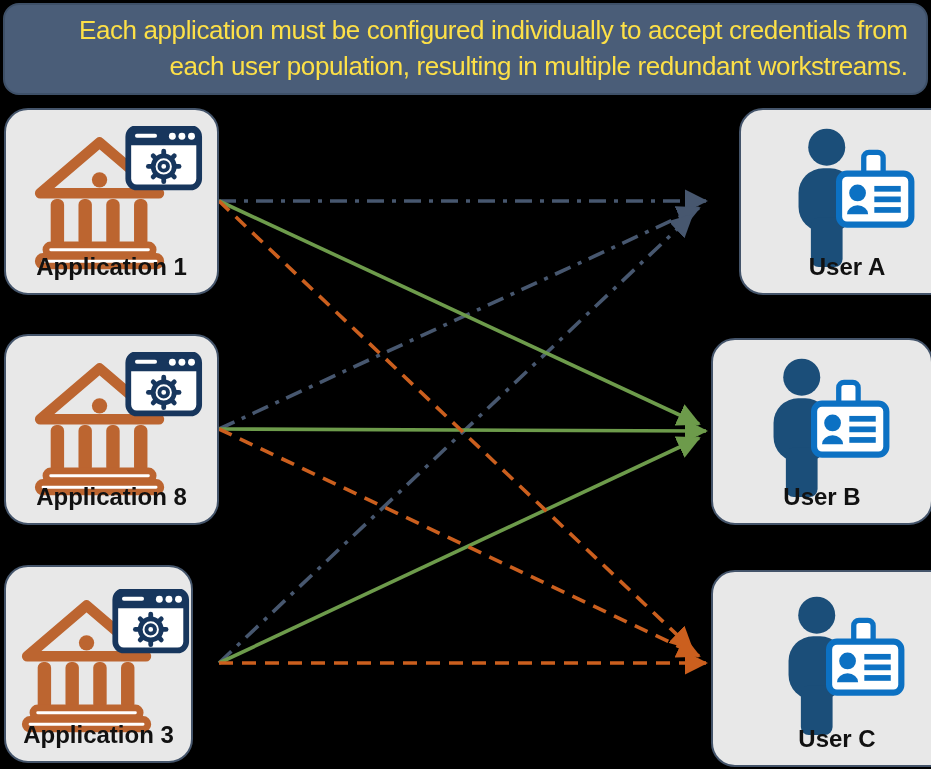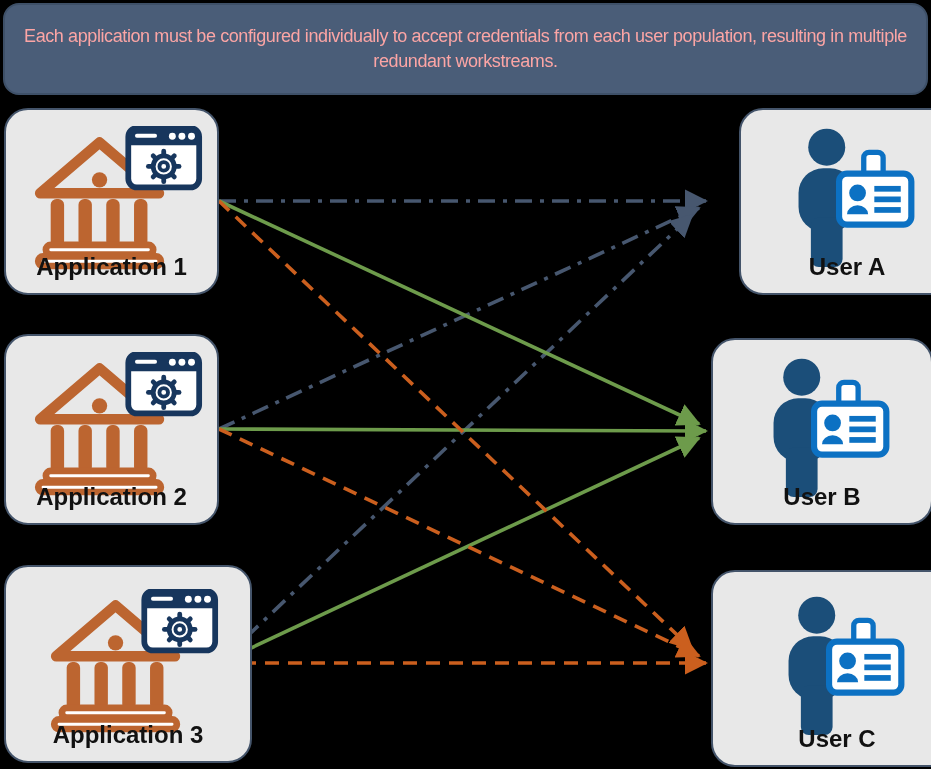--- a/index.html
+++ b/index.html
@@ -15,8 +15,8 @@
     border:2px solid #3E5068;
   }
   .banner-text{
-    color:#fca5a5;font-size:18px;letter-spacing:-0.4px;line-height:1.38;
-    text-align:center;max-width:884px;
+    color:#fde047;font-size:26px;letter-spacing:-0.4px;line-height:1.38;
+    text-align:right;max-width:884px;
   }
   
   #connector-layer{position:absolute;left:0;top:0;width:931px;height:769px;}

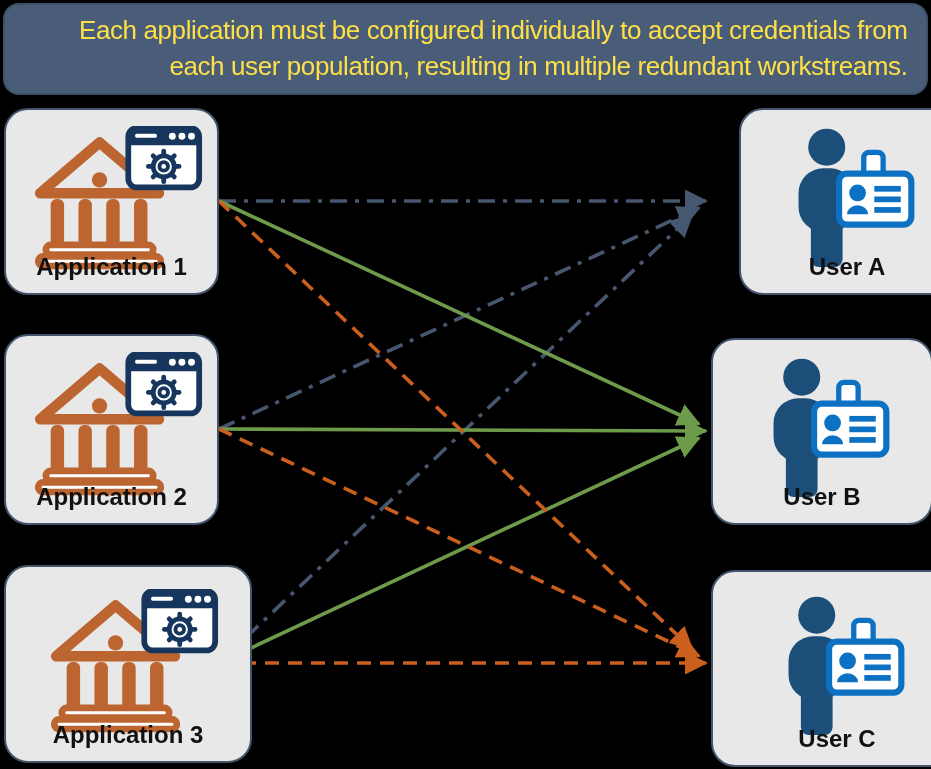--- a/index.html
+++ b/index.html
@@ -148,7 +148,7 @@
           <use href="#sym-app-icon"></use>
         </svg>
     </div>
-    <div class="label">Application 2</div>
+    <div class="label">Application 8</div>
   </div>
 
   <div class="node" id="app3">

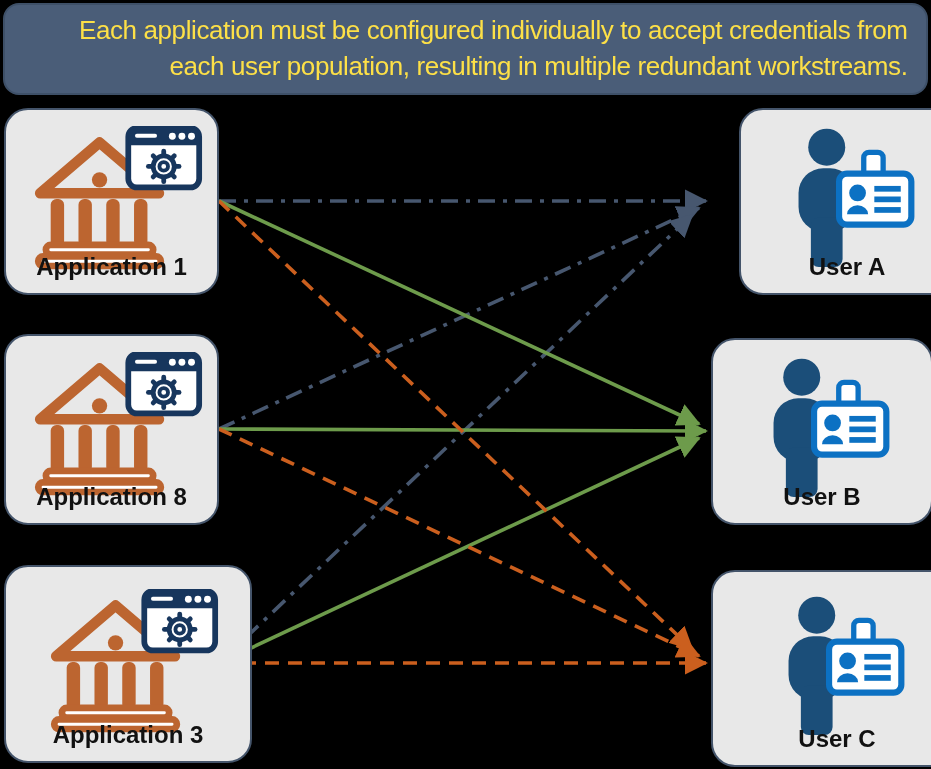--- a/index.html
+++ b/index.html
@@ -35,7 +35,7 @@
   
   #app1{left:4px;top:108px;width:215px;height:187px;padding-left:35px;}
   #app2{left:4px;top:334px;width:215px;height:191px;}
-  #app3{left:4px;top:565px;width:248px;height:198px;}
+  #app3{left:4px;top:565px;width:189px;height:198px;}
   
   #userA{left:711px;top:108px;width:216px;height:187px;margin-left:28px;}
   #userB{left:711px;top:338px;width:222px;height:187px;}

